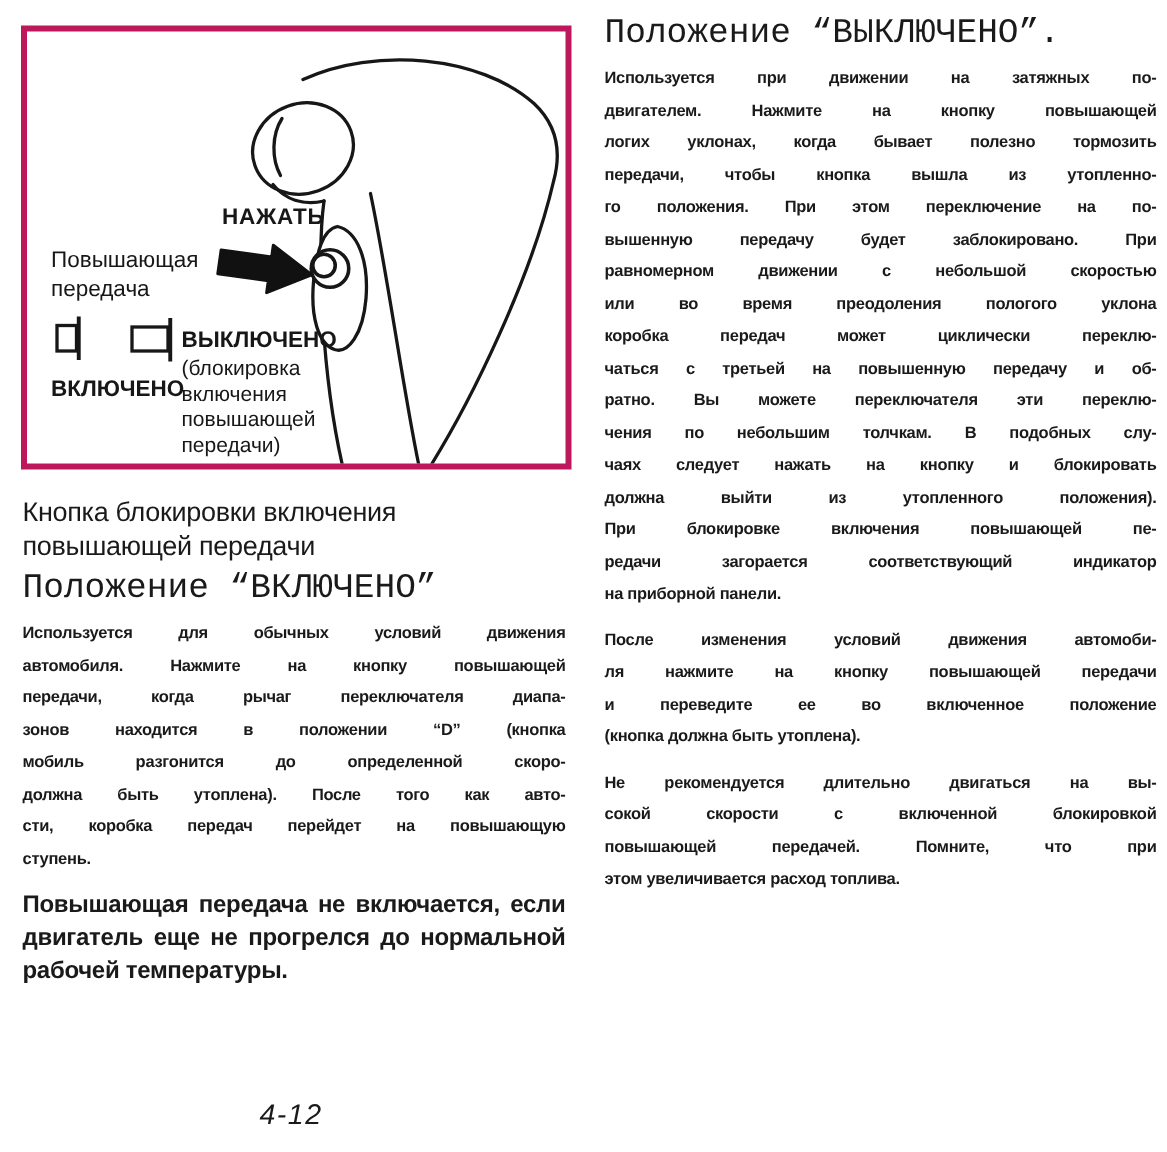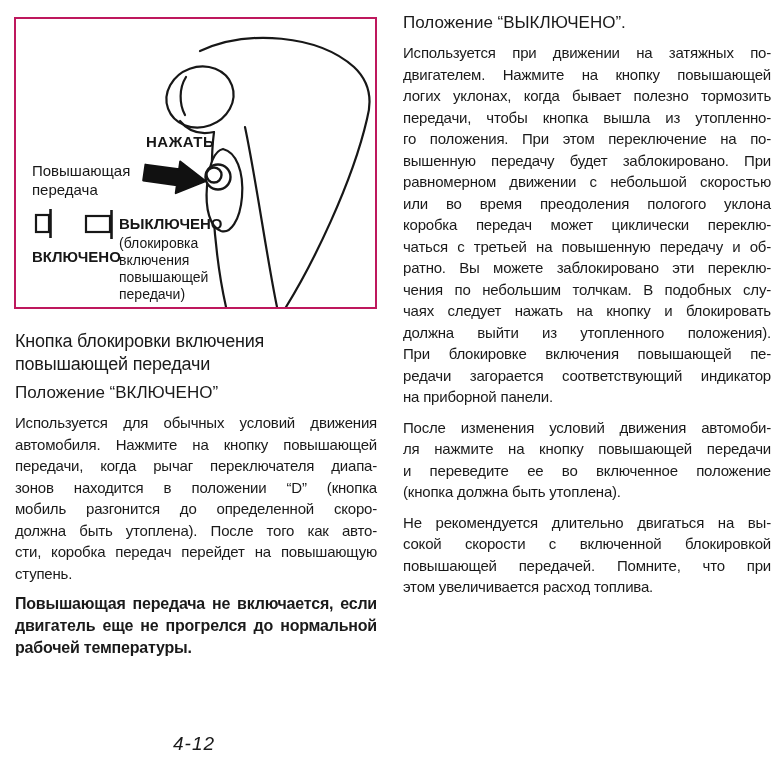--- a/index.html
+++ b/index.html
@@ -10,7 +10,7 @@
   .left-col{position:absolute;left:15px;top:330px;width:362px;}
   .right-col{position:absolute;left:403px;top:12px;width:368px;}
   .h1{font-size:18px;font-weight:normal;line-height:23px;letter-spacing:-0.2px;}
-  .sub{font-size:17px;line-height:21px;margin-top:6px;}
+  .sub{font-size:23px;line-height:21px;margin-top:6px;font-family:Liberation Mono, monospace;}
   .para{font-size:15px;line-height:21.5px;letter-spacing:-0.2px;
         margin-top:9px;text-align:justify;}
   .para.bold{font-weight:bold;line-height:22px;font-size:16px;}

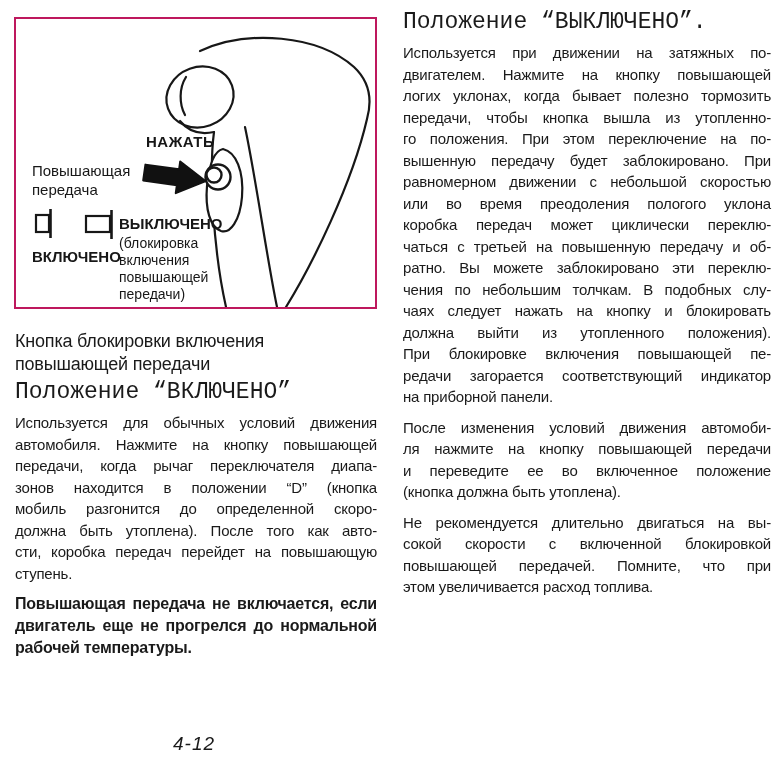--- a/index.html
+++ b/index.html
@@ -11,8 +11,8 @@
   .right-col{position:absolute;left:403px;top:12px;width:368px;}
   .h1{font-size:18px;font-weight:normal;line-height:23px;letter-spacing:-0.2px;}
   .sub{font-size:23px;line-height:21px;margin-top:6px;font-family:Liberation Mono, monospace;}
-  .para{font-size:15px;line-height:21.5px;letter-spacing:-0.2px;
-        margin-top:9px;text-align:justify;}
+  .para{font-size:11px;line-height:21.5px;letter-spacing:-0.2px;
+        margin-top:9px;text-align:justify;font-weight:bold;}
   .para.bold{font-weight:bold;line-height:22px;font-size:16px;}
   .ln{white-space:nowrap;}
   .jl{text-align-last:justify;}

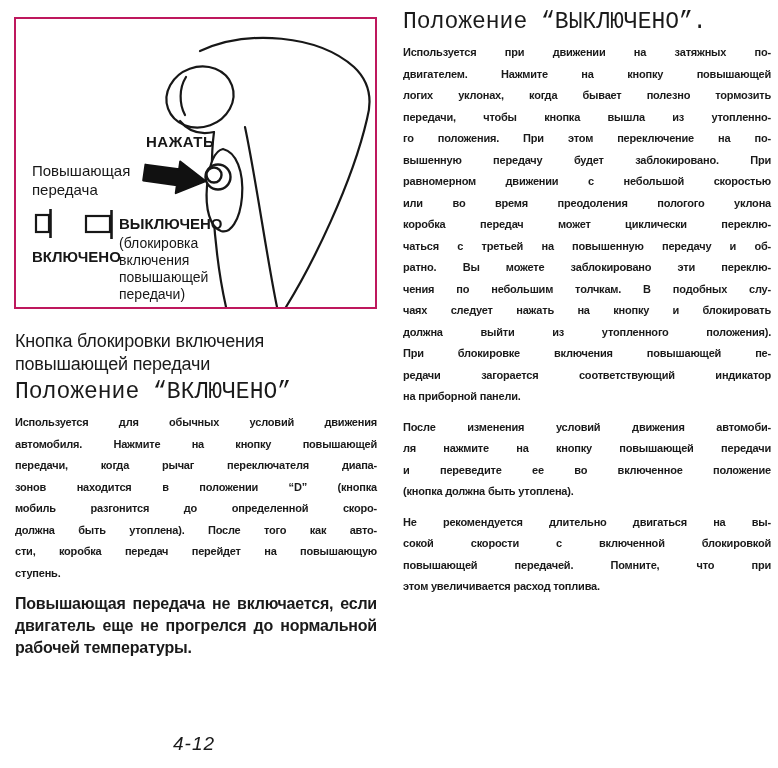--- a/index.html
+++ b/index.html
@@ -6,7 +6,7 @@
   .page{position:relative;width:778px;height:768px;background:#ffffff;
         font-family:"Liberation Sans",sans-serif;color:#1a1a1a;overflow:hidden;}
   .figure-box{position:absolute;left:14px;top:17px;width:359px;height:288px;
-              border:2px solid #be185d;background:#ffffff;text-align:right;}
+              border:4px solid #be185d;background:#ffffff;text-align:right;}
   .left-col{position:absolute;left:15px;top:330px;width:362px;}
   .right-col{position:absolute;left:403px;top:12px;width:368px;}
   .h1{font-size:18px;font-weight:normal;line-height:23px;letter-spacing:-0.2px;}

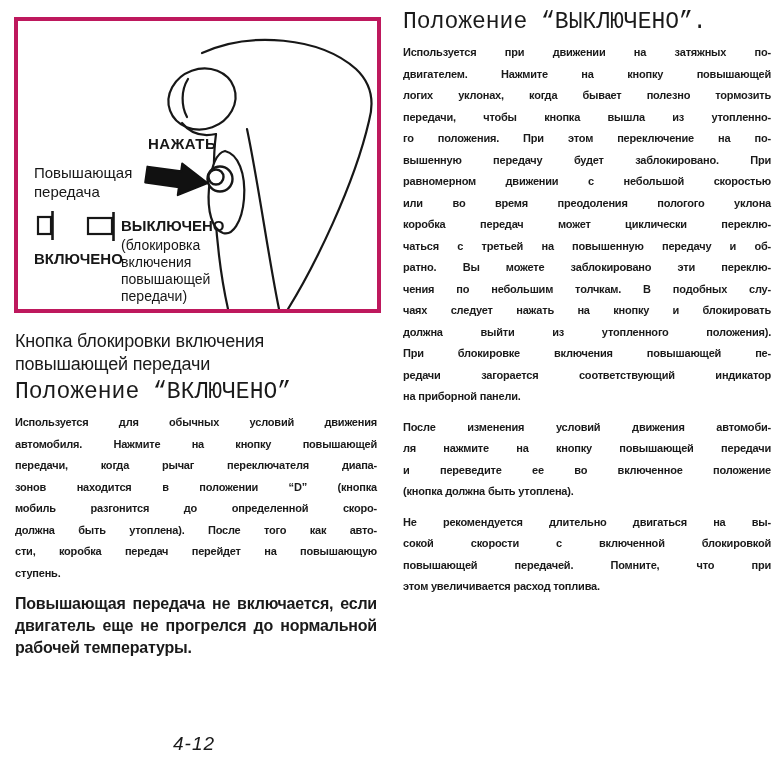--- a/index.html
+++ b/index.html
@@ -105,7 +105,7 @@
         <div class="ln jl">или во время преодоления пологого уклона</div>
         <div class="ln jl">коробка передач может циклически переклю-</div>
         <div class="ln jl">чаться с третьей на повышенную передачу и об-</div>
-        <div class="ln jl">ратно. Вы можете заблокировано эти переклю-</div>
+        <div class="ln jl">ратно. Вы можете переключателя эти переклю-</div>
         <div class="ln jl">чения по небольшим толчкам. В подобных слу-</div>
         <div class="ln jl">чаях следует нажать на кнопку и блокировать</div>
         <div class="ln jl">должна выйти из утопленного положения).</div>

